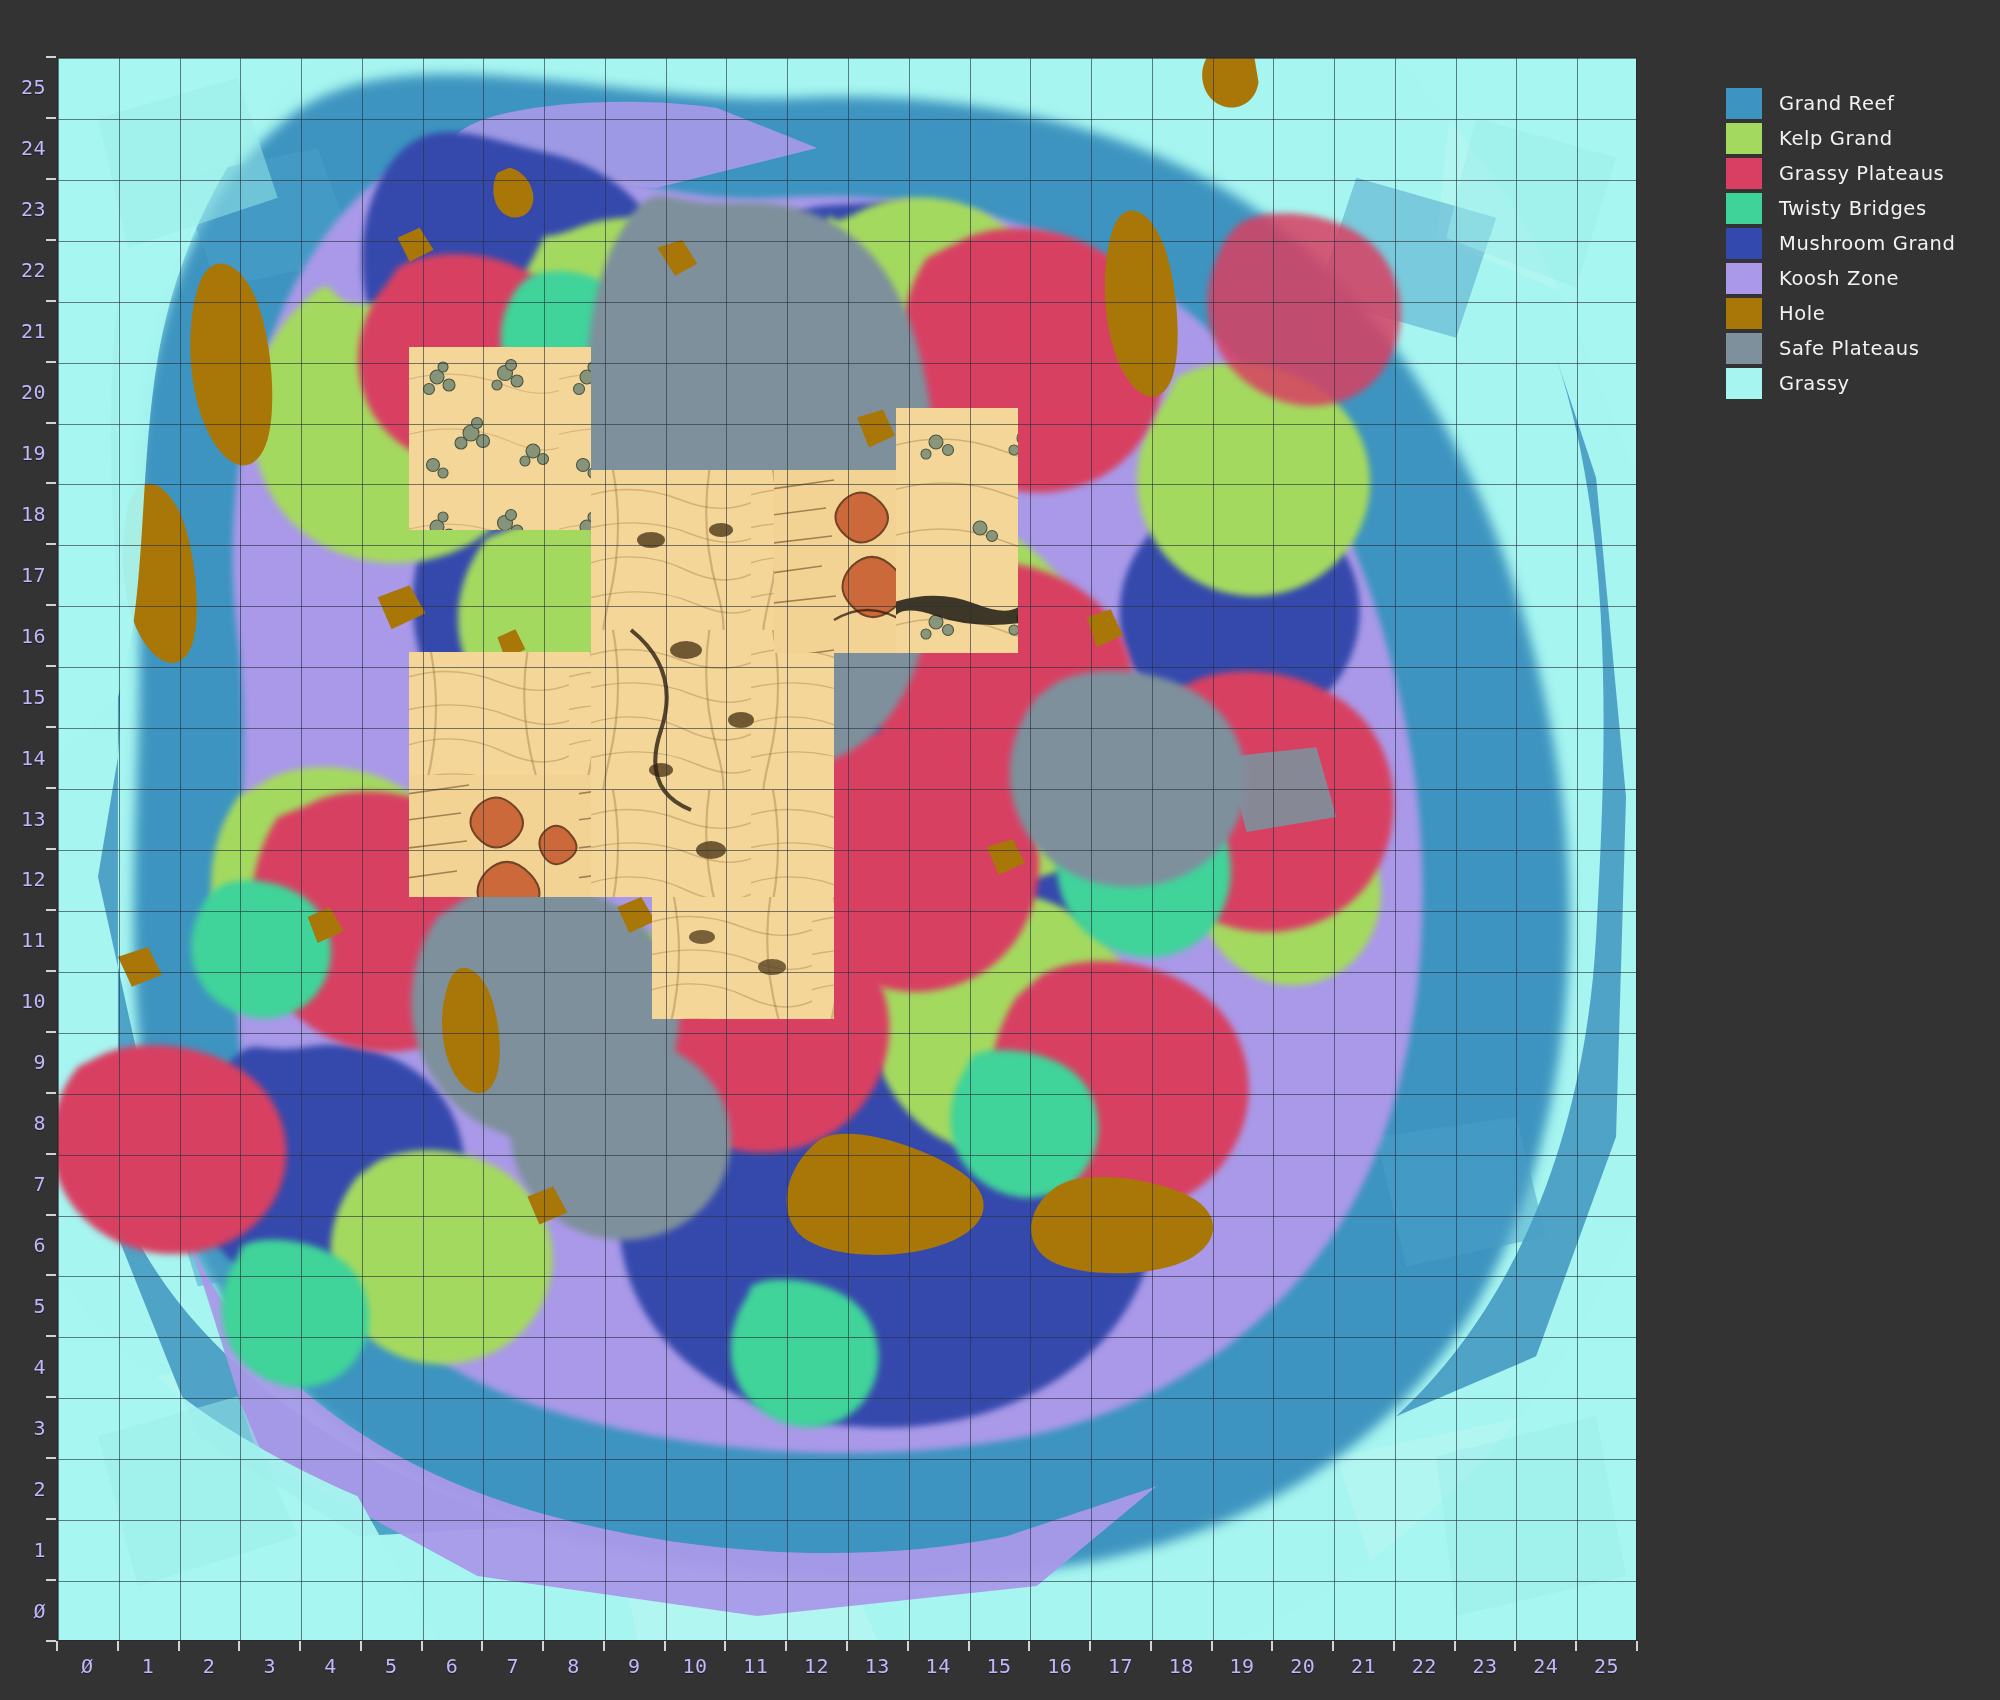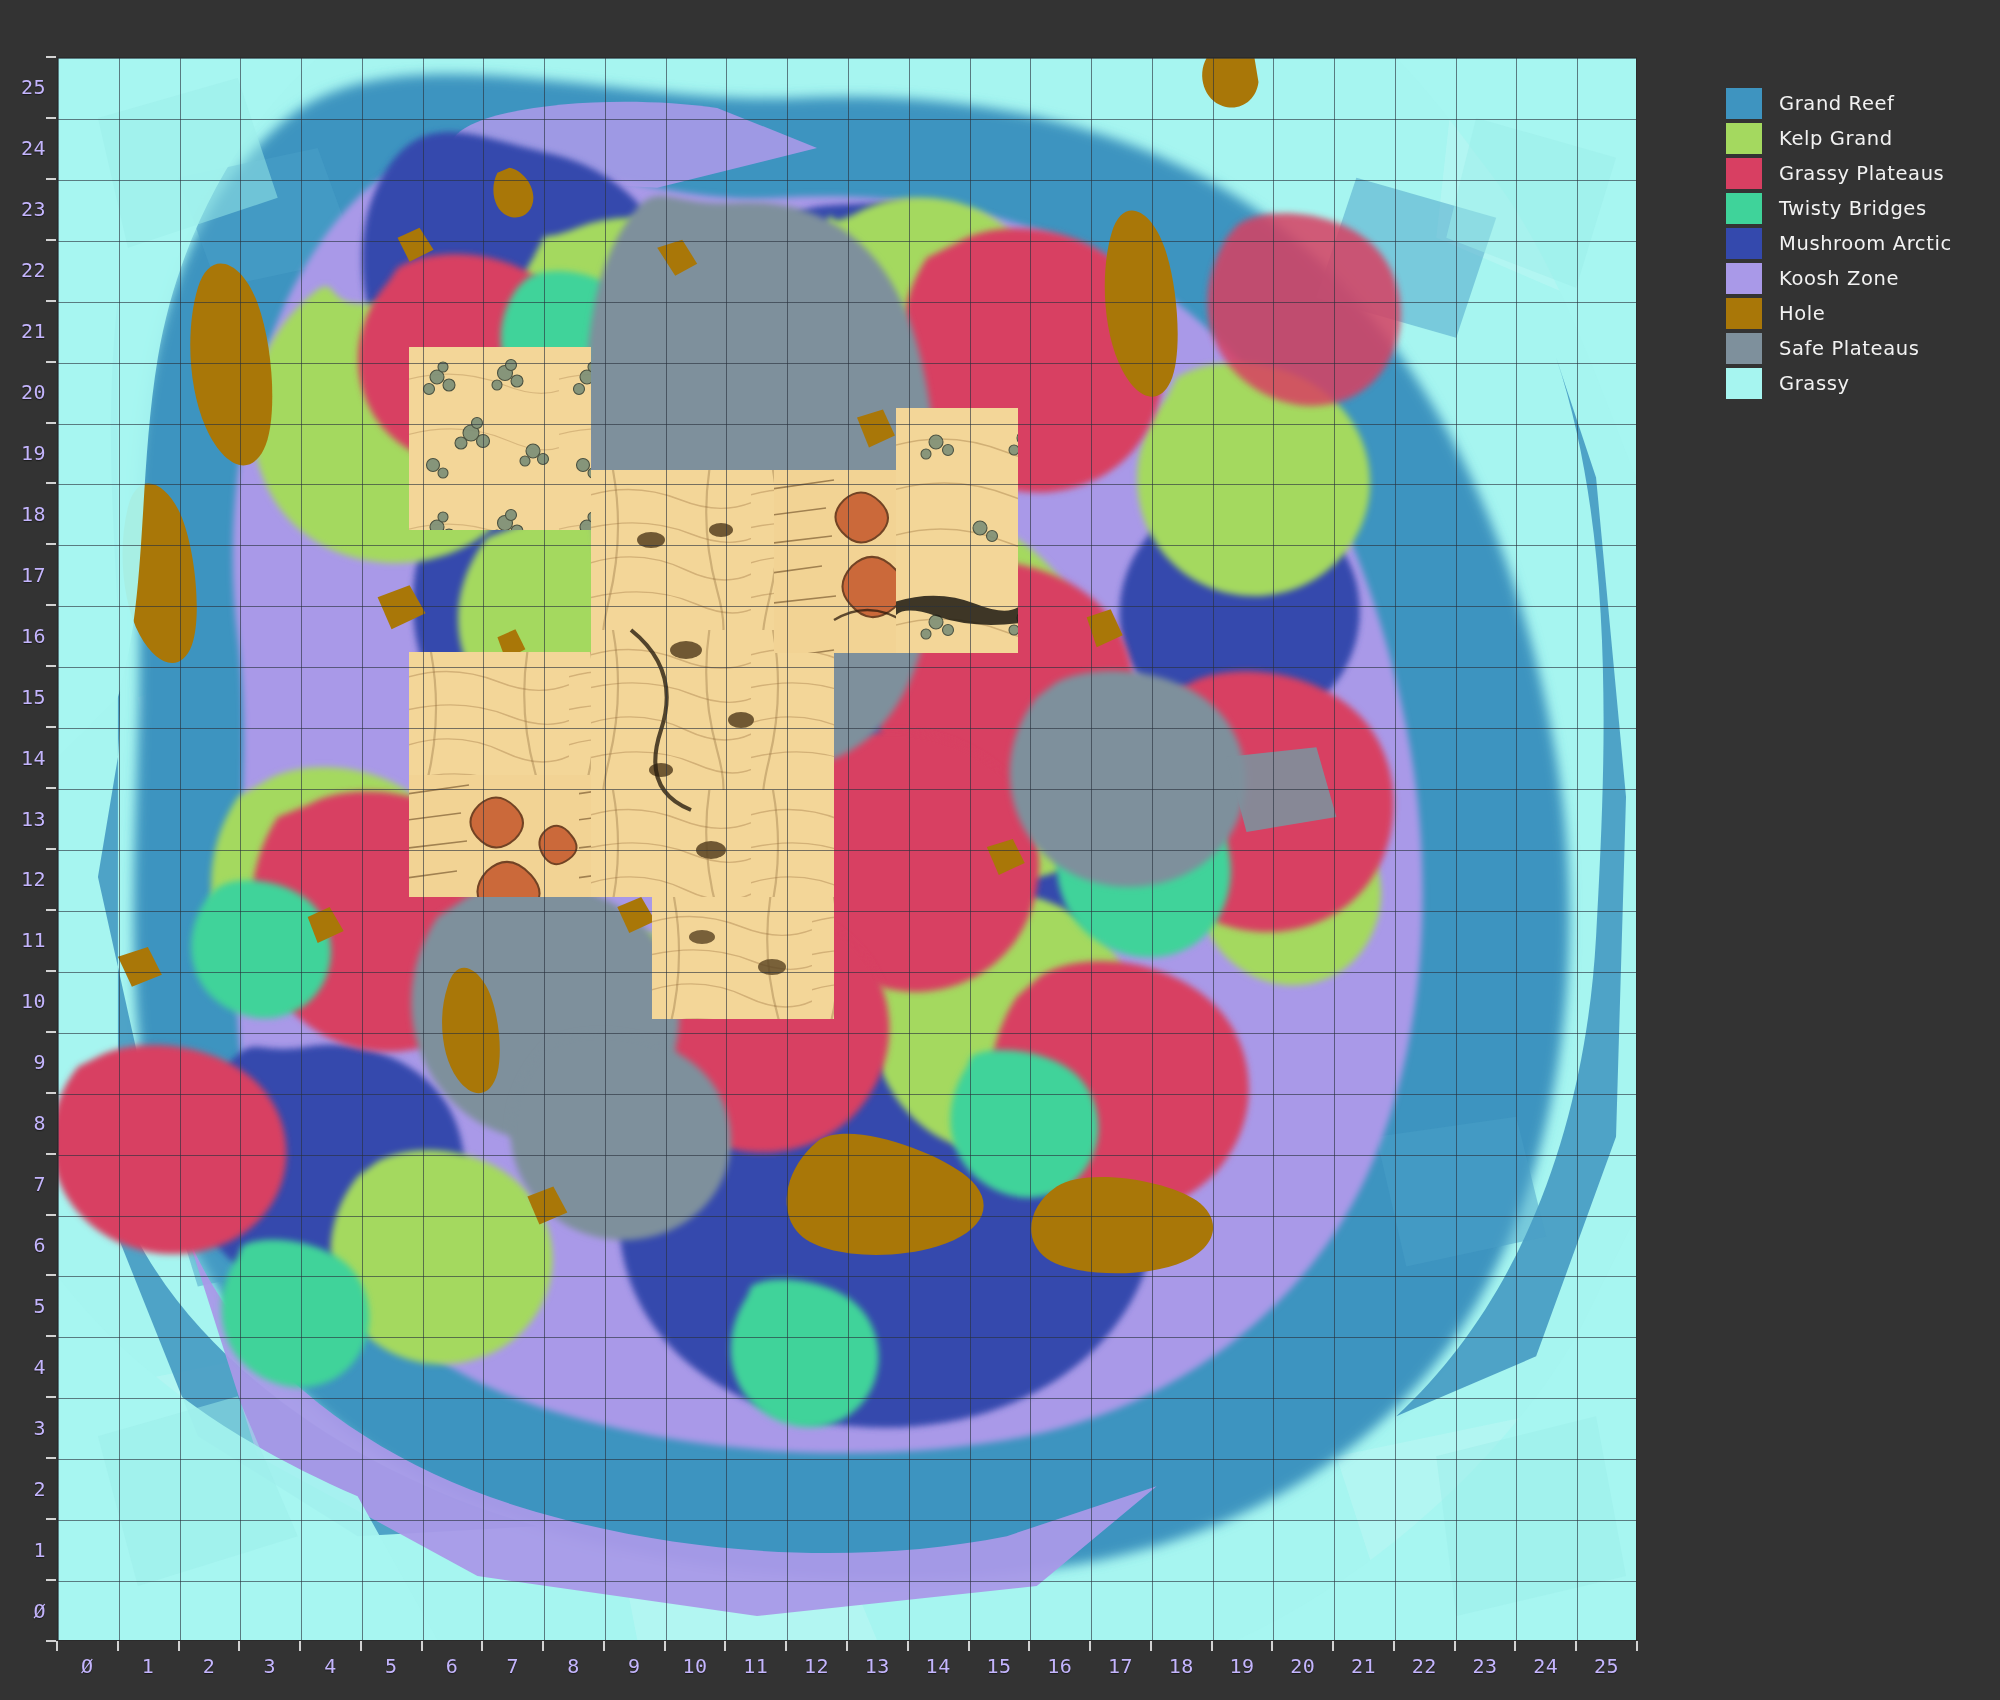--- a/index.html
+++ b/index.html
@@ -471,7 +471,7 @@
       </div>
       <div class="legend-row">
         <div class="legend-swatch" style="background: rgb(52, 73, 173);"></div>
-        <span class="legend-text">Mushroom Arctic</span>
+        <span class="legend-text">Mushroom Grand</span>
       </div>
       <div class="legend-row">
         <div class="legend-swatch" style="background: rgb(169, 153, 232);"></div>

